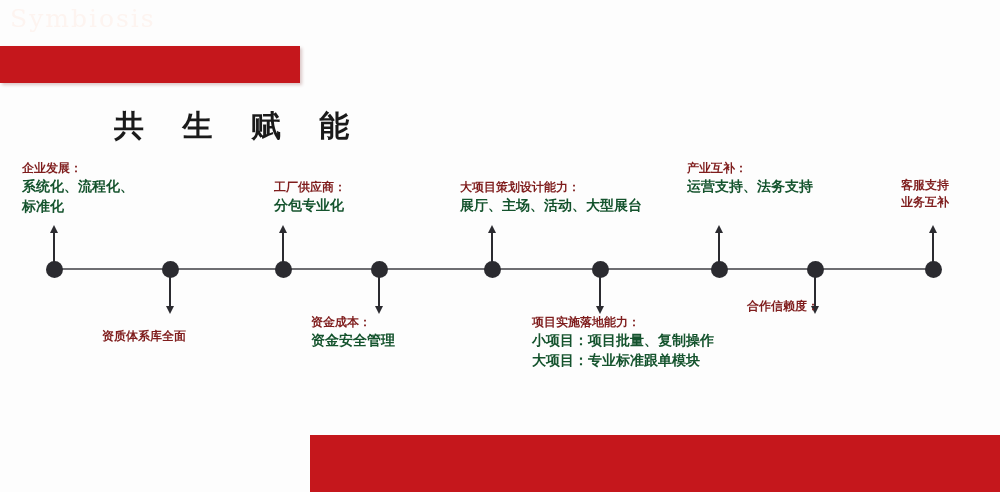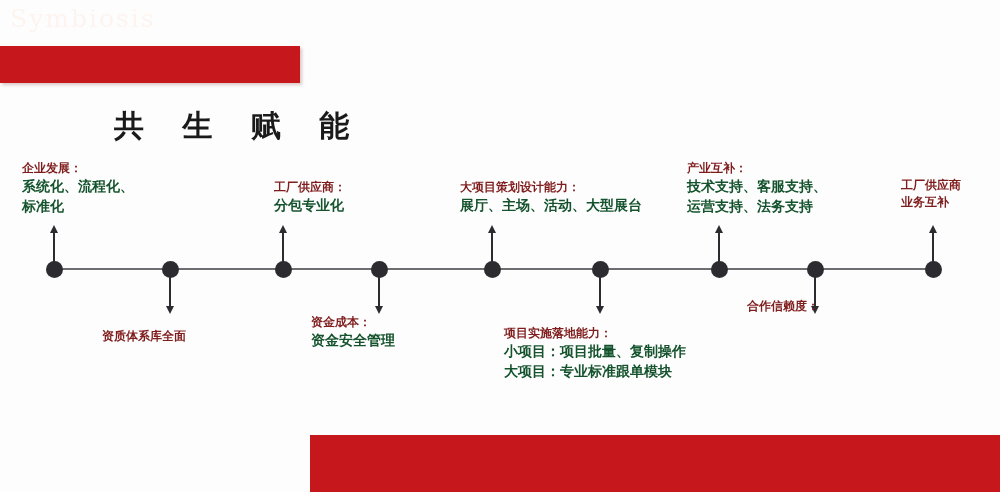--- a/index.html
+++ b/index.html
@@ -170,7 +170,6 @@
       </div>
       <div class="label-block" style="left: 687px; top: 160px;">
         <div class="label-head">产业互补：</div>
-        <div class="label-sub">技术支持、客服支持、</div>
         <div class="label-sub">运营支持、法务支持</div>
       </div>
       <div class="label-block" style="left: 901px; top: 177px;">

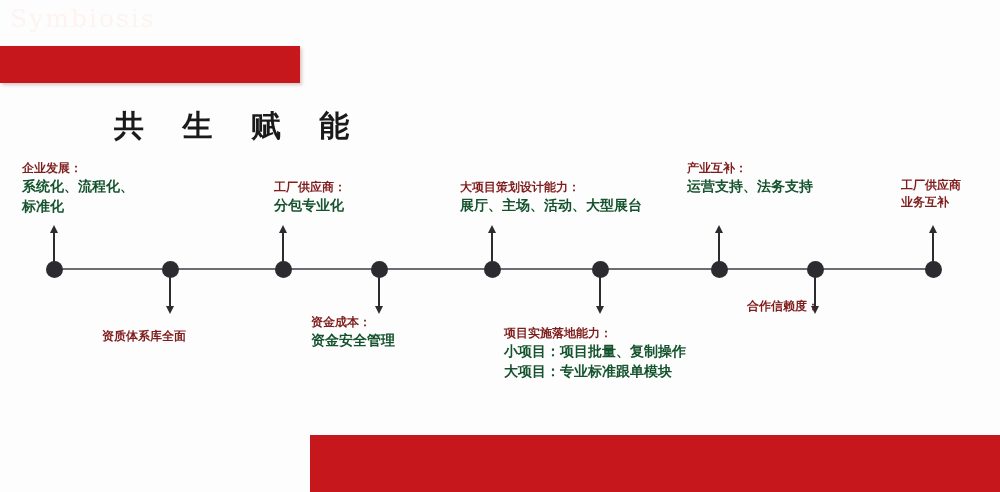--- a/index.html
+++ b/index.html
@@ -173,7 +173,7 @@
         <div class="label-sub">运营支持、法务支持</div>
       </div>
       <div class="label-block" style="left: 901px; top: 177px;">
-        <div class="label-head">工厂供应商</div>
+        <div class="label-head">客服支持</div>
         <div class="label-head">业务互补</div>
       </div>
       <div class="label-block" style="left: 102px; top: 328px;">

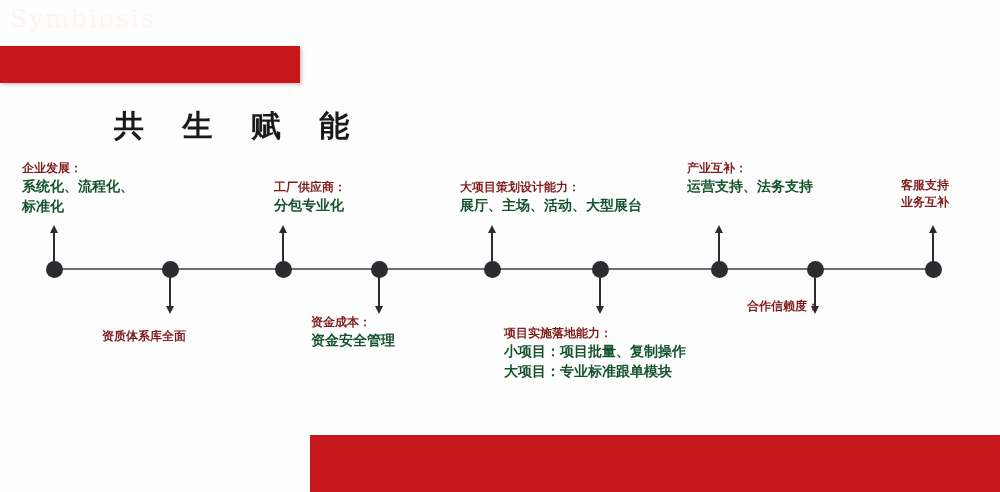--- a/index.html
+++ b/index.html
@@ -183,7 +183,7 @@
         <div class="label-head">资金成本：</div>
         <div class="label-sub">资金安全管理</div>
       </div>
-      <div class="label-block" style="left: 504px; top: 314px; margin-top: 11px;">
+      <div class="label-block" style="left: 532px; top: 314px;">
         <div class="label-head">项目实施落地能力：</div>
         <div class="label-sub">小项目：项目批量、复制操作</div>
         <div class="label-sub">大项目：专业标准跟单模块</div>

